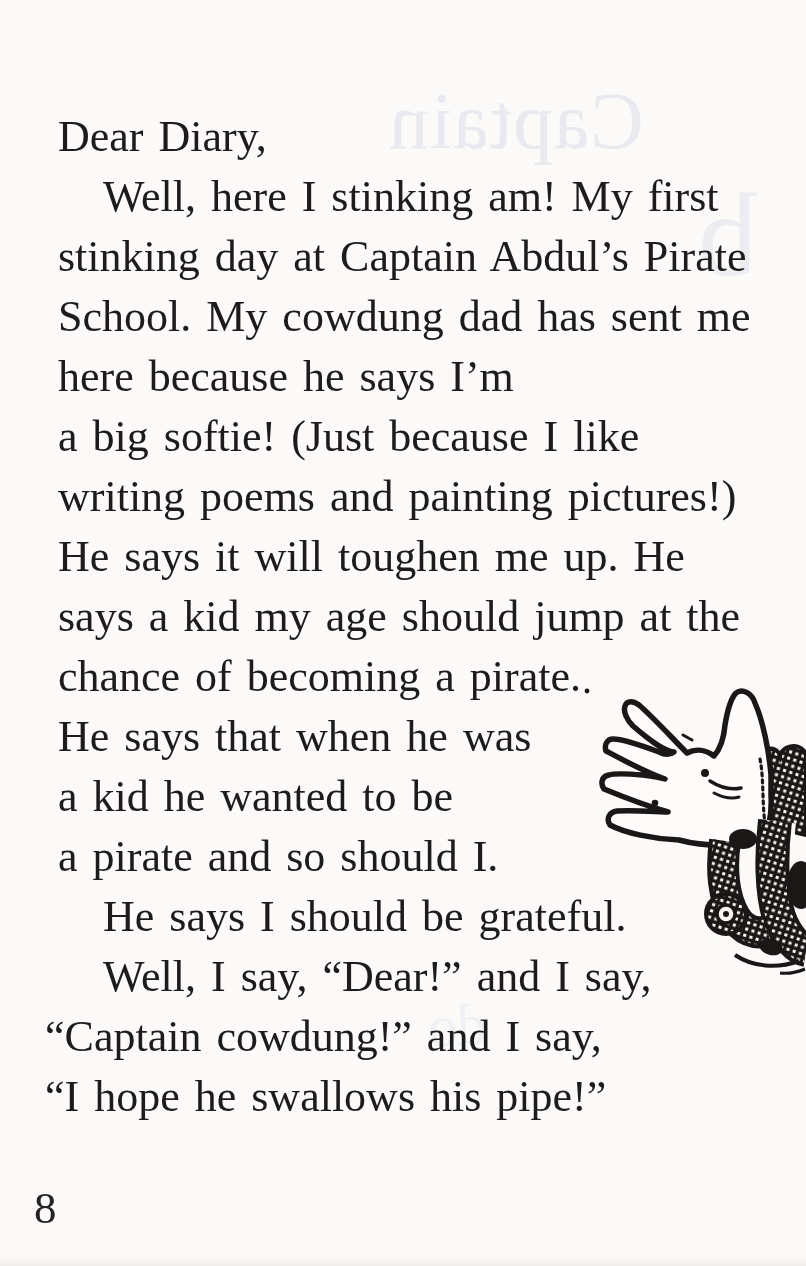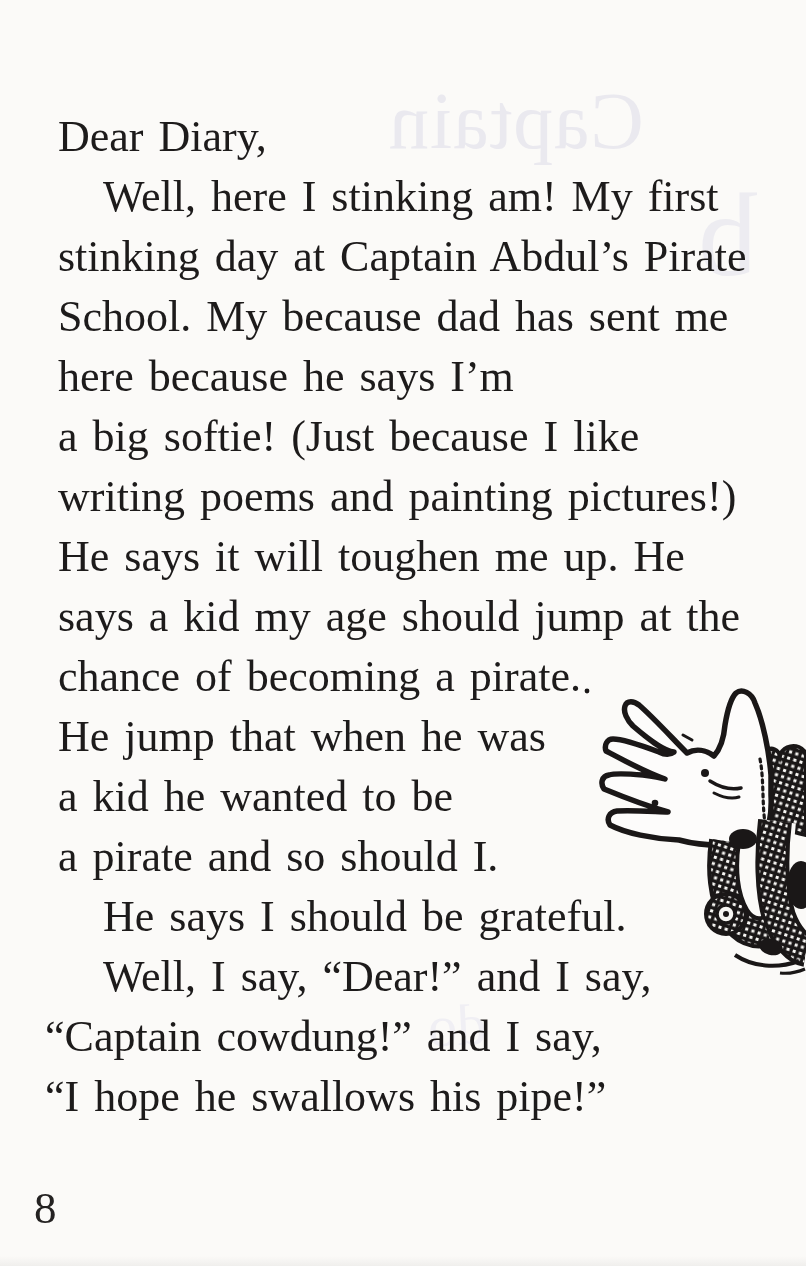--- a/index.html
+++ b/index.html
@@ -86,7 +86,7 @@
     <div class="ln">Dear Diary,</div>
     <div class="ln">   Well, here I stinking am! My first</div>
     <div class="ln">stinking day at Captain Abdul’s Pirate</div>
-    <div class="ln">School. My because dad has sent me</div>
+    <div class="ln">School. My cowdung dad has sent me</div>
     <div class="ln">here because he says I’m</div>
     <div class="ln">a big softie! (Just because I like</div>
     <div class="ln">writing poems and painting pictures!)</div>

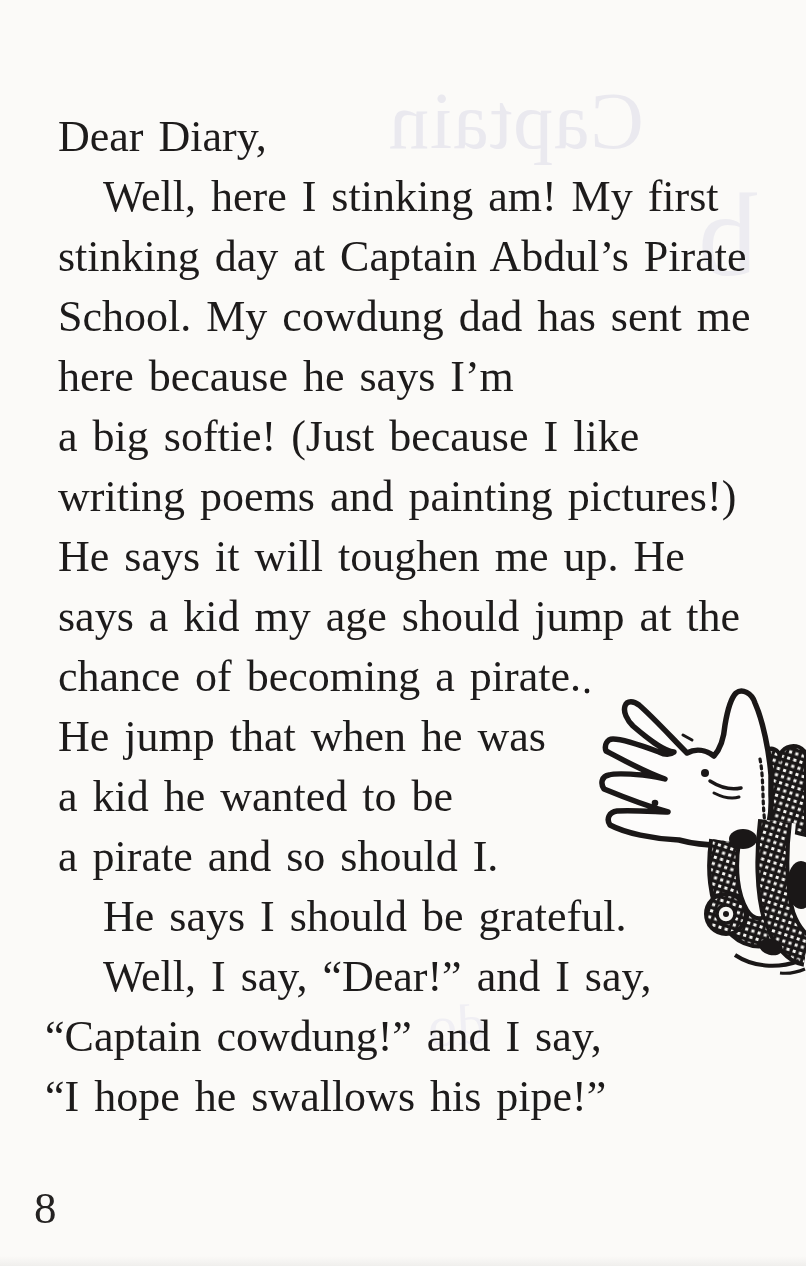--- a/index.html
+++ b/index.html
@@ -93,7 +93,7 @@
     <div class="ln">He says it will toughen me up. He</div>
     <div class="ln">says a kid my age should jump at the</div>
     <div class="ln">chance of becoming a pirate.</div>
-    <div class="ln">He jump that when he was</div>
+    <div class="ln">He says that when he was</div>
     <div class="ln">a kid he wanted to be</div>
     <div class="ln">a pirate and so should I.</div>
     <div class="ln">   He says I should be grateful.</div>

